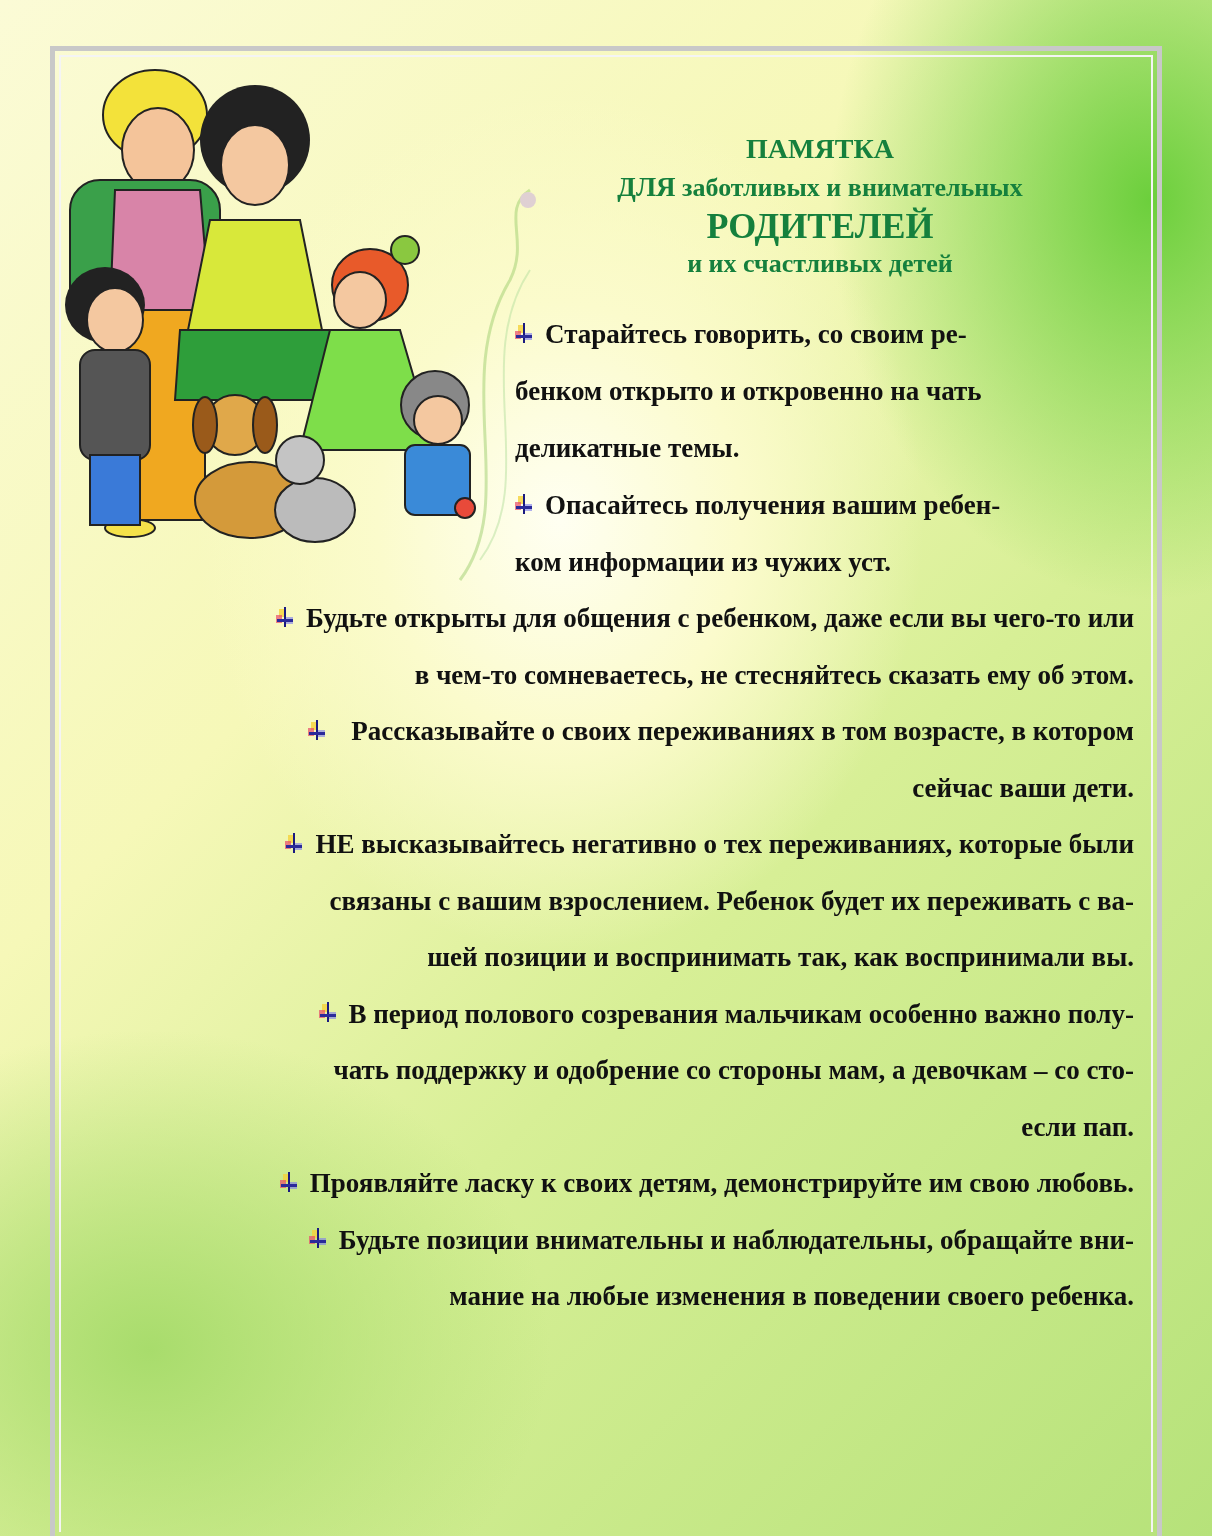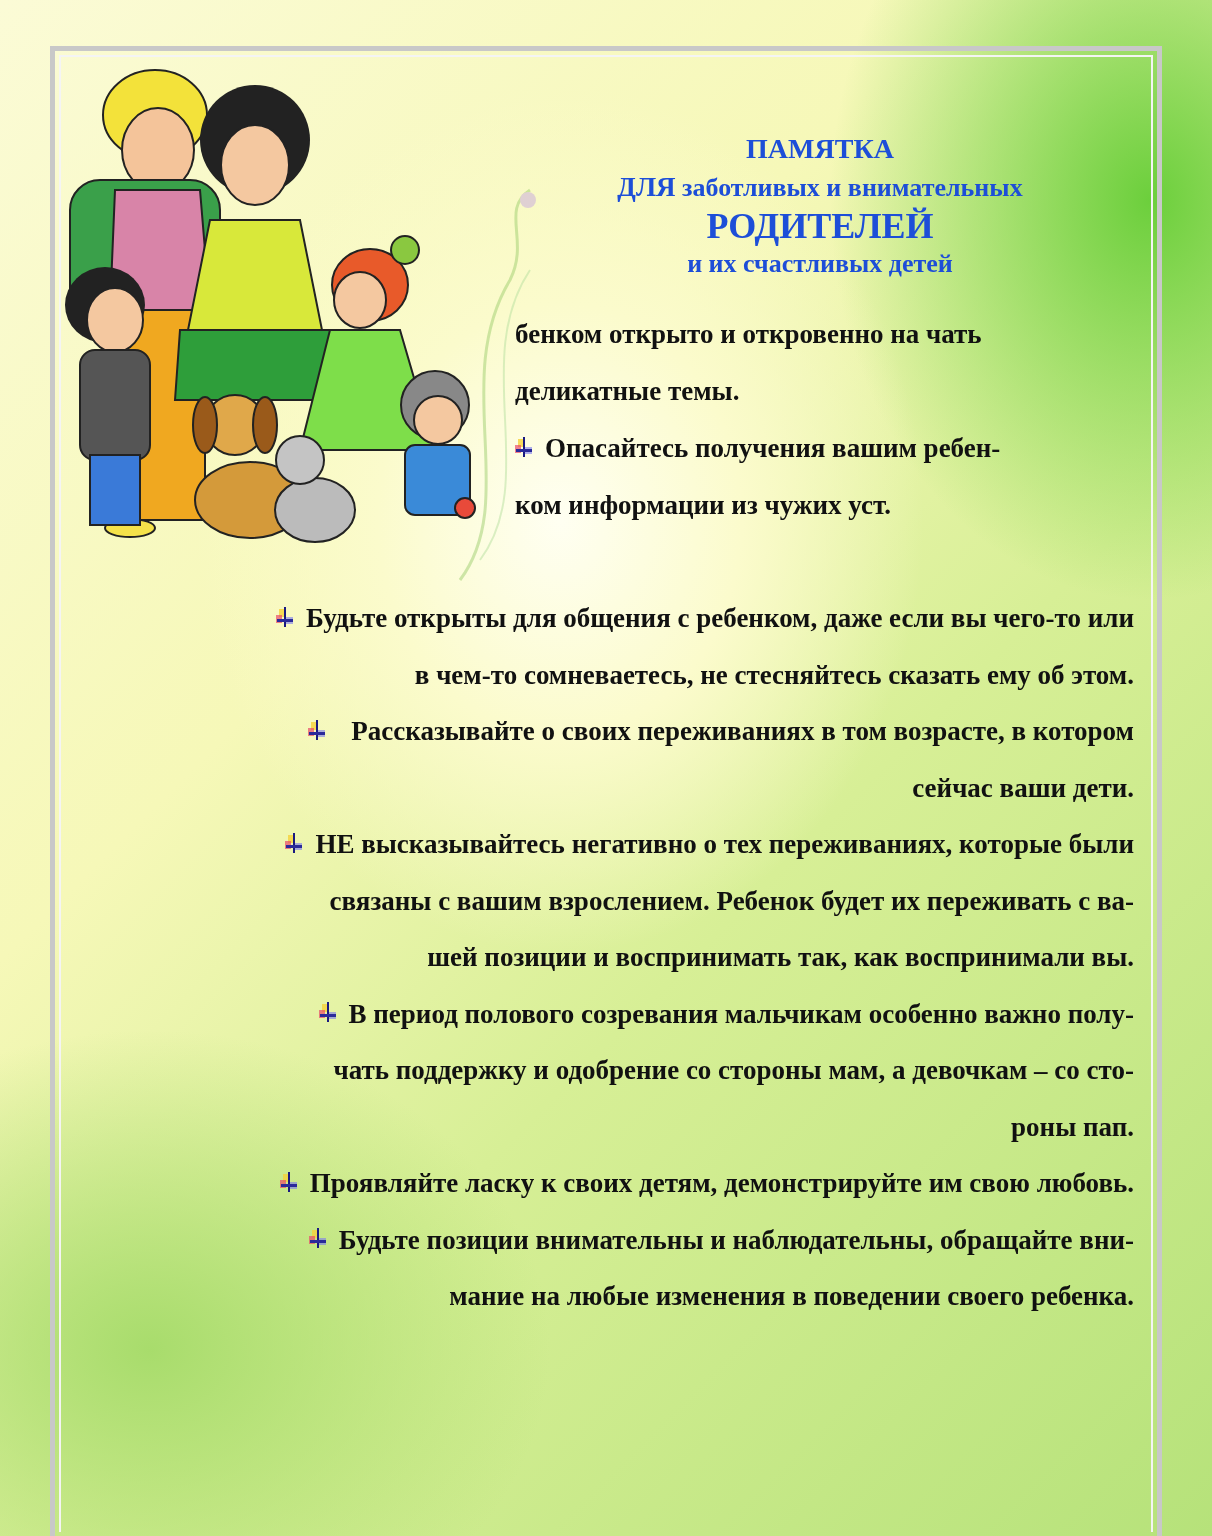--- a/index.html
+++ b/index.html
@@ -27,7 +27,7 @@
   }
   .title-block {
     position:absolute; left:560px; top:130px; width:520px; text-align:center;
-    font-weight:bold; color:#1d4ed8; line-height:38px;
+    font-weight:bold; color:#15803d; line-height:38px;
   }
   .title-block .t1 { font-size:28px; }
   .title-block .t2 { font-size:26px; }

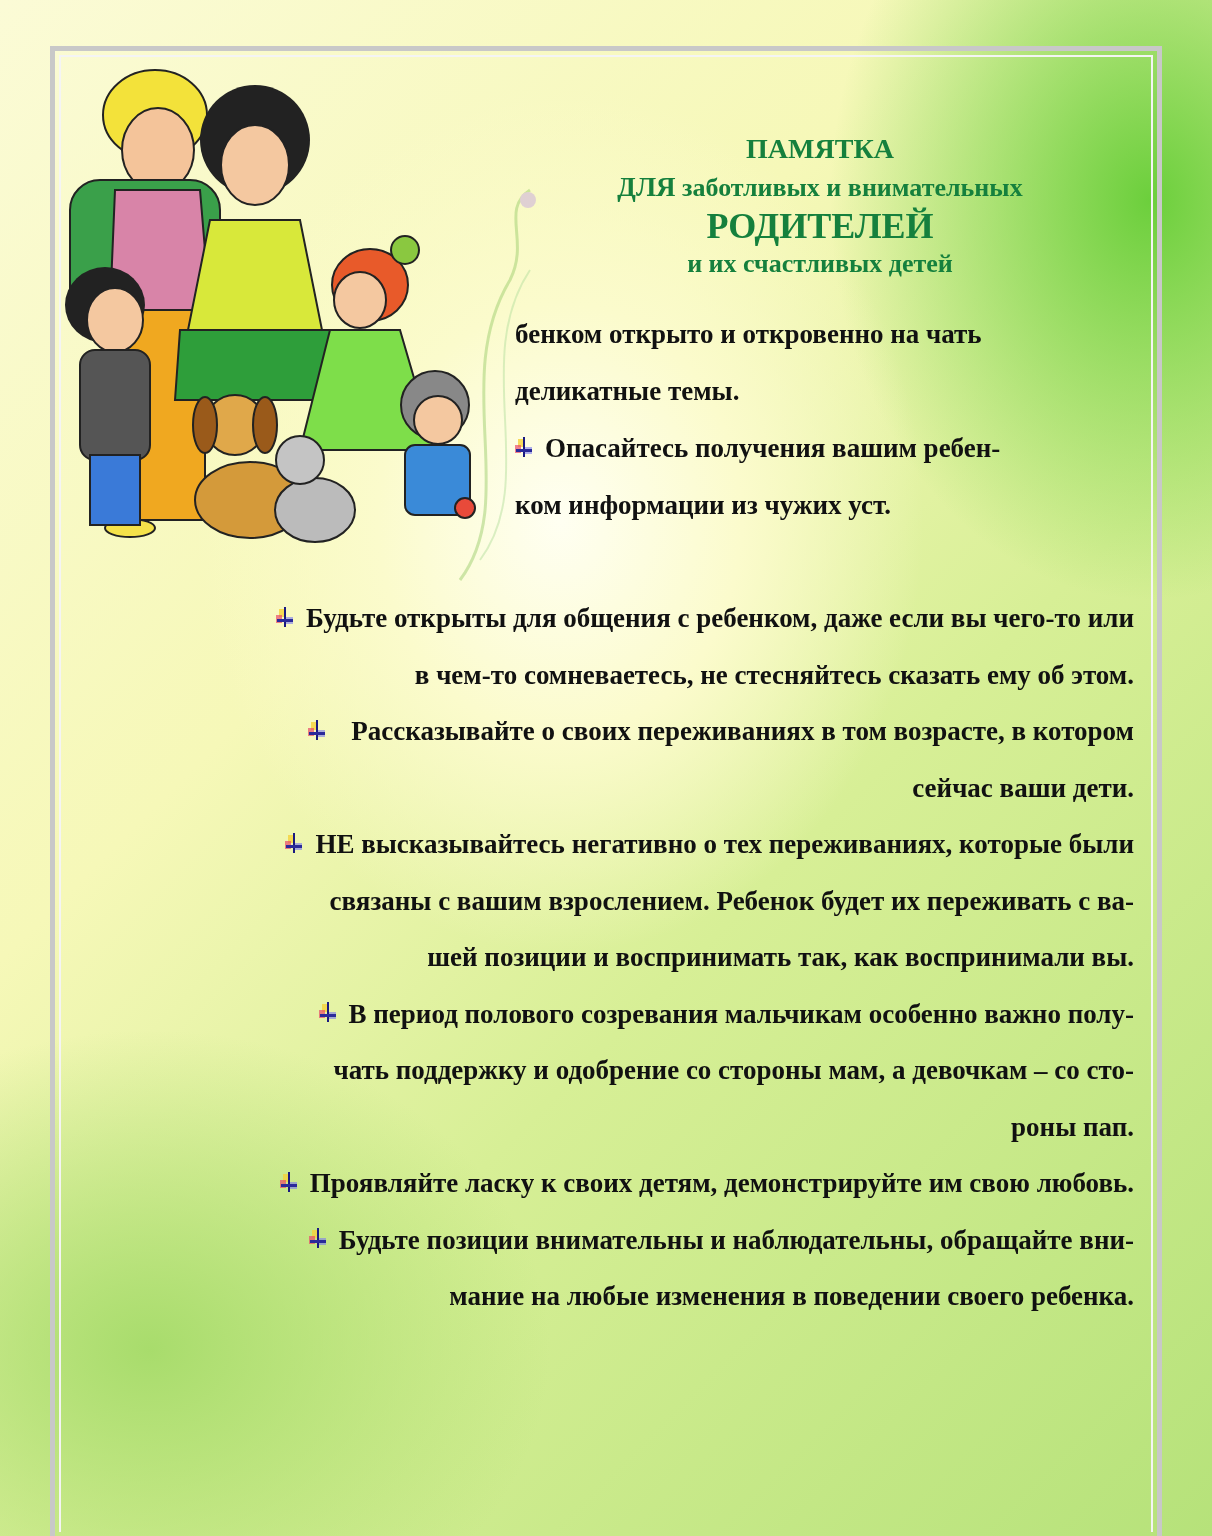--- a/index.html
+++ b/index.html
@@ -123,6 +123,7 @@
 
 <div class="list top-list">
   <div class="item">
+    <div><span class="bullet"><i class="y"></i><i class="r"></i><i class="b"></i><i class="v"></i><i class="h"></i></span><span>Старайтесь говорить, со своим ре-</span></div>
     <div class="cont">бенком открыто и откровенно на чать</div>
     <div class="cont">деликатные темы.</div>
   </div>

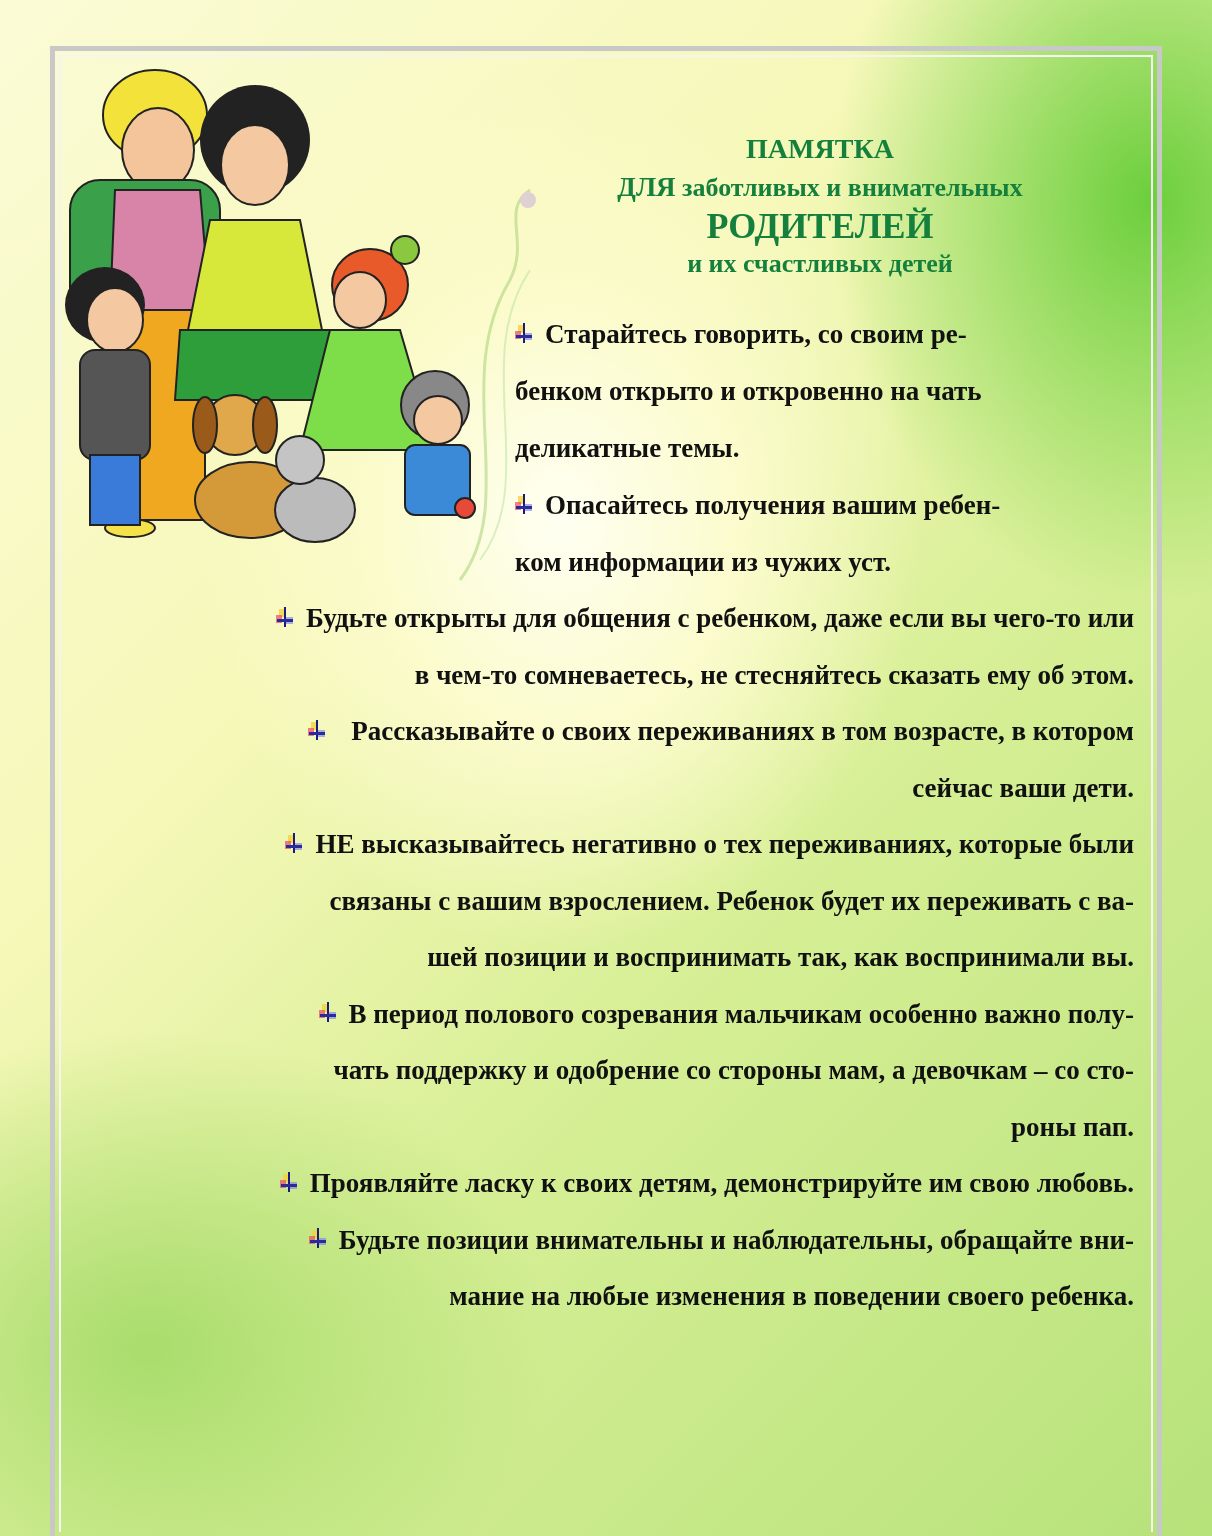--- a/index.html
+++ b/index.html
@@ -150,7 +150,7 @@
   <div class="item">
     <div><span class="bullet"><i class="y"></i><i class="r"></i><i class="b"></i><i class="v"></i><i class="h"></i></span><span>В период полового созревания мальчикам особенно важно полу-</span></div>
     <div class="cont">чать поддержку и одобрение со стороны мам, а девочкам – со сто-</div>
-    <div class="cont">роны пап.</div>
+    <div class="cont">если пап.</div>
   </div>
   <div class="item">
     <div><span class="bullet"><i class="y"></i><i class="r"></i><i class="b"></i><i class="v"></i><i class="h"></i></span><span>Проявляйте ласку к своих детям, демонстрируйте им свою любовь.</span></div>

